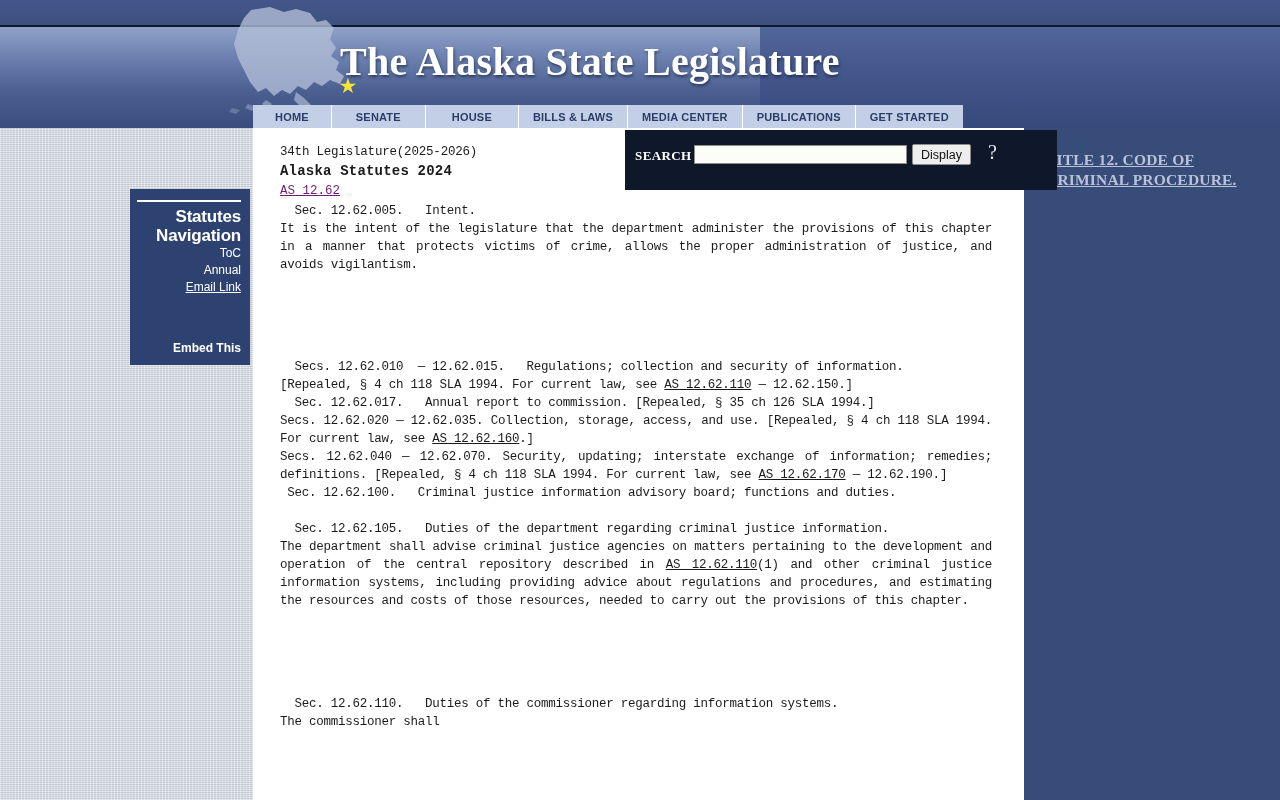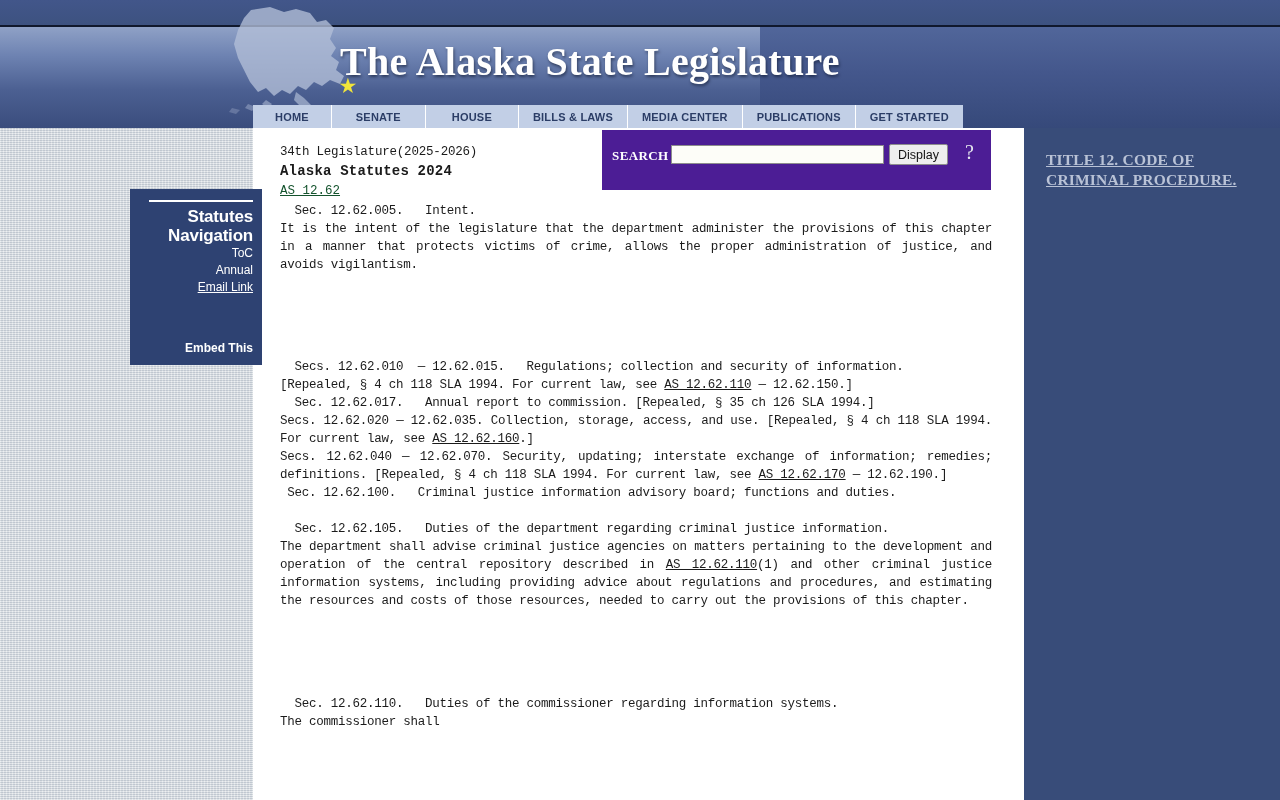--- a/index.html
+++ b/index.html
@@ -220,11 +220,11 @@
   
   .search-panel {
     position: absolute;
-    left: 602px;
+    left: 625px;
     top: 130px;
-    width: 389px;
+    width: 432px;
     height: 60px;
-    background: #4c1d95;
+    background: #0f172a;
     z-index: 7;
   }
   .search-label {

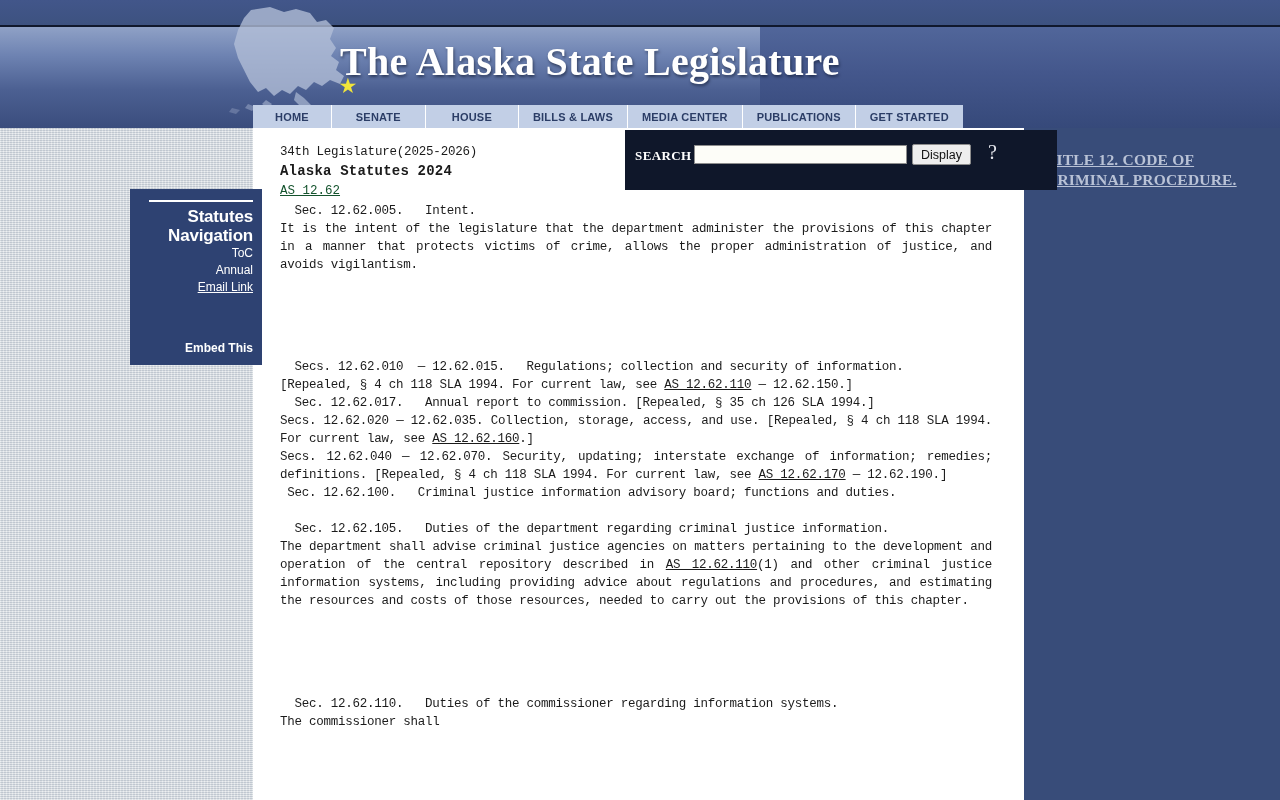--- a/index.html
+++ b/index.html
@@ -211,7 +211,7 @@
   .meta-as {
     font-size: 12.5px;
     line-height: 17px;
-    color: #14532d;
+    color: #701a75;
     text-decoration: underline;
     cursor: pointer;
     display: inline-block;

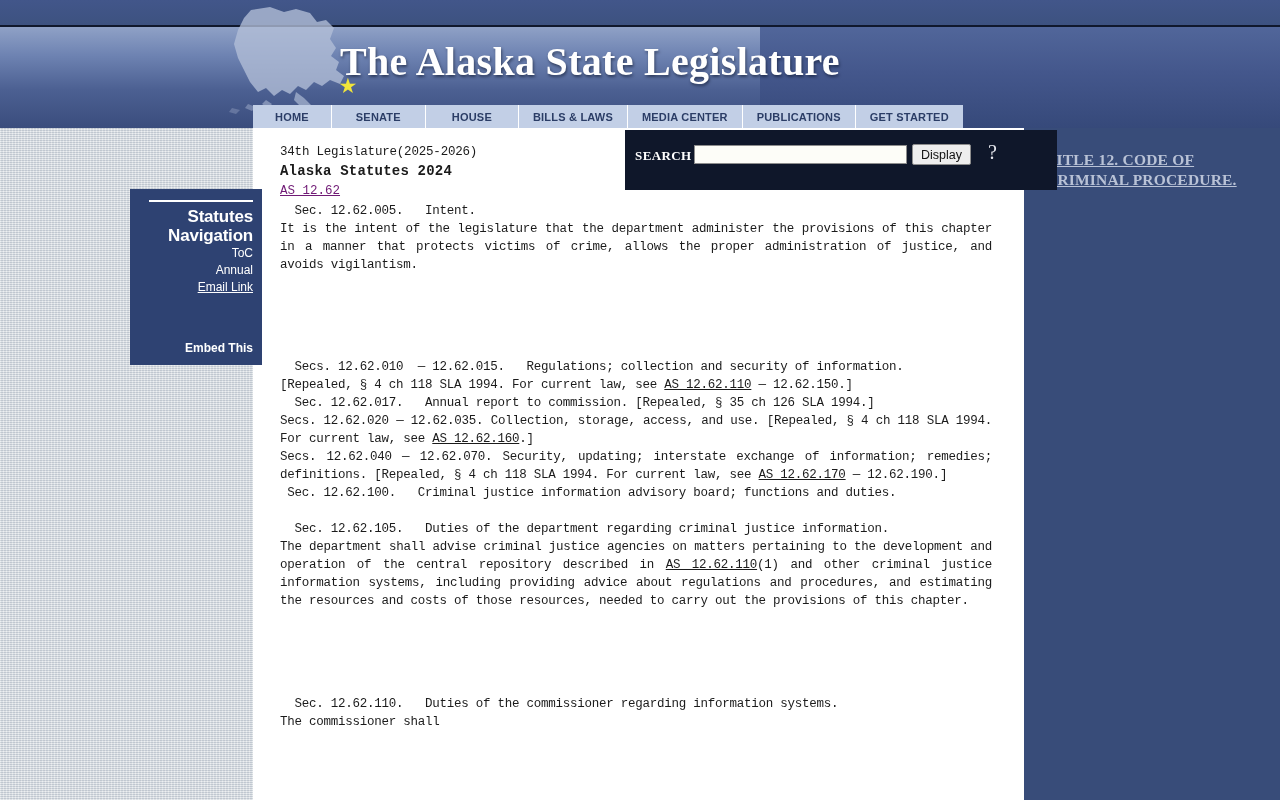--- a/index.html
+++ b/index.html
@@ -138,7 +138,7 @@
     position: absolute;
     left: 130px;
     top: 189px;
-    width: 132px;
+    width: 120px;
     height: 176px;
     background: #2e4272;
     color: #ffffff;

